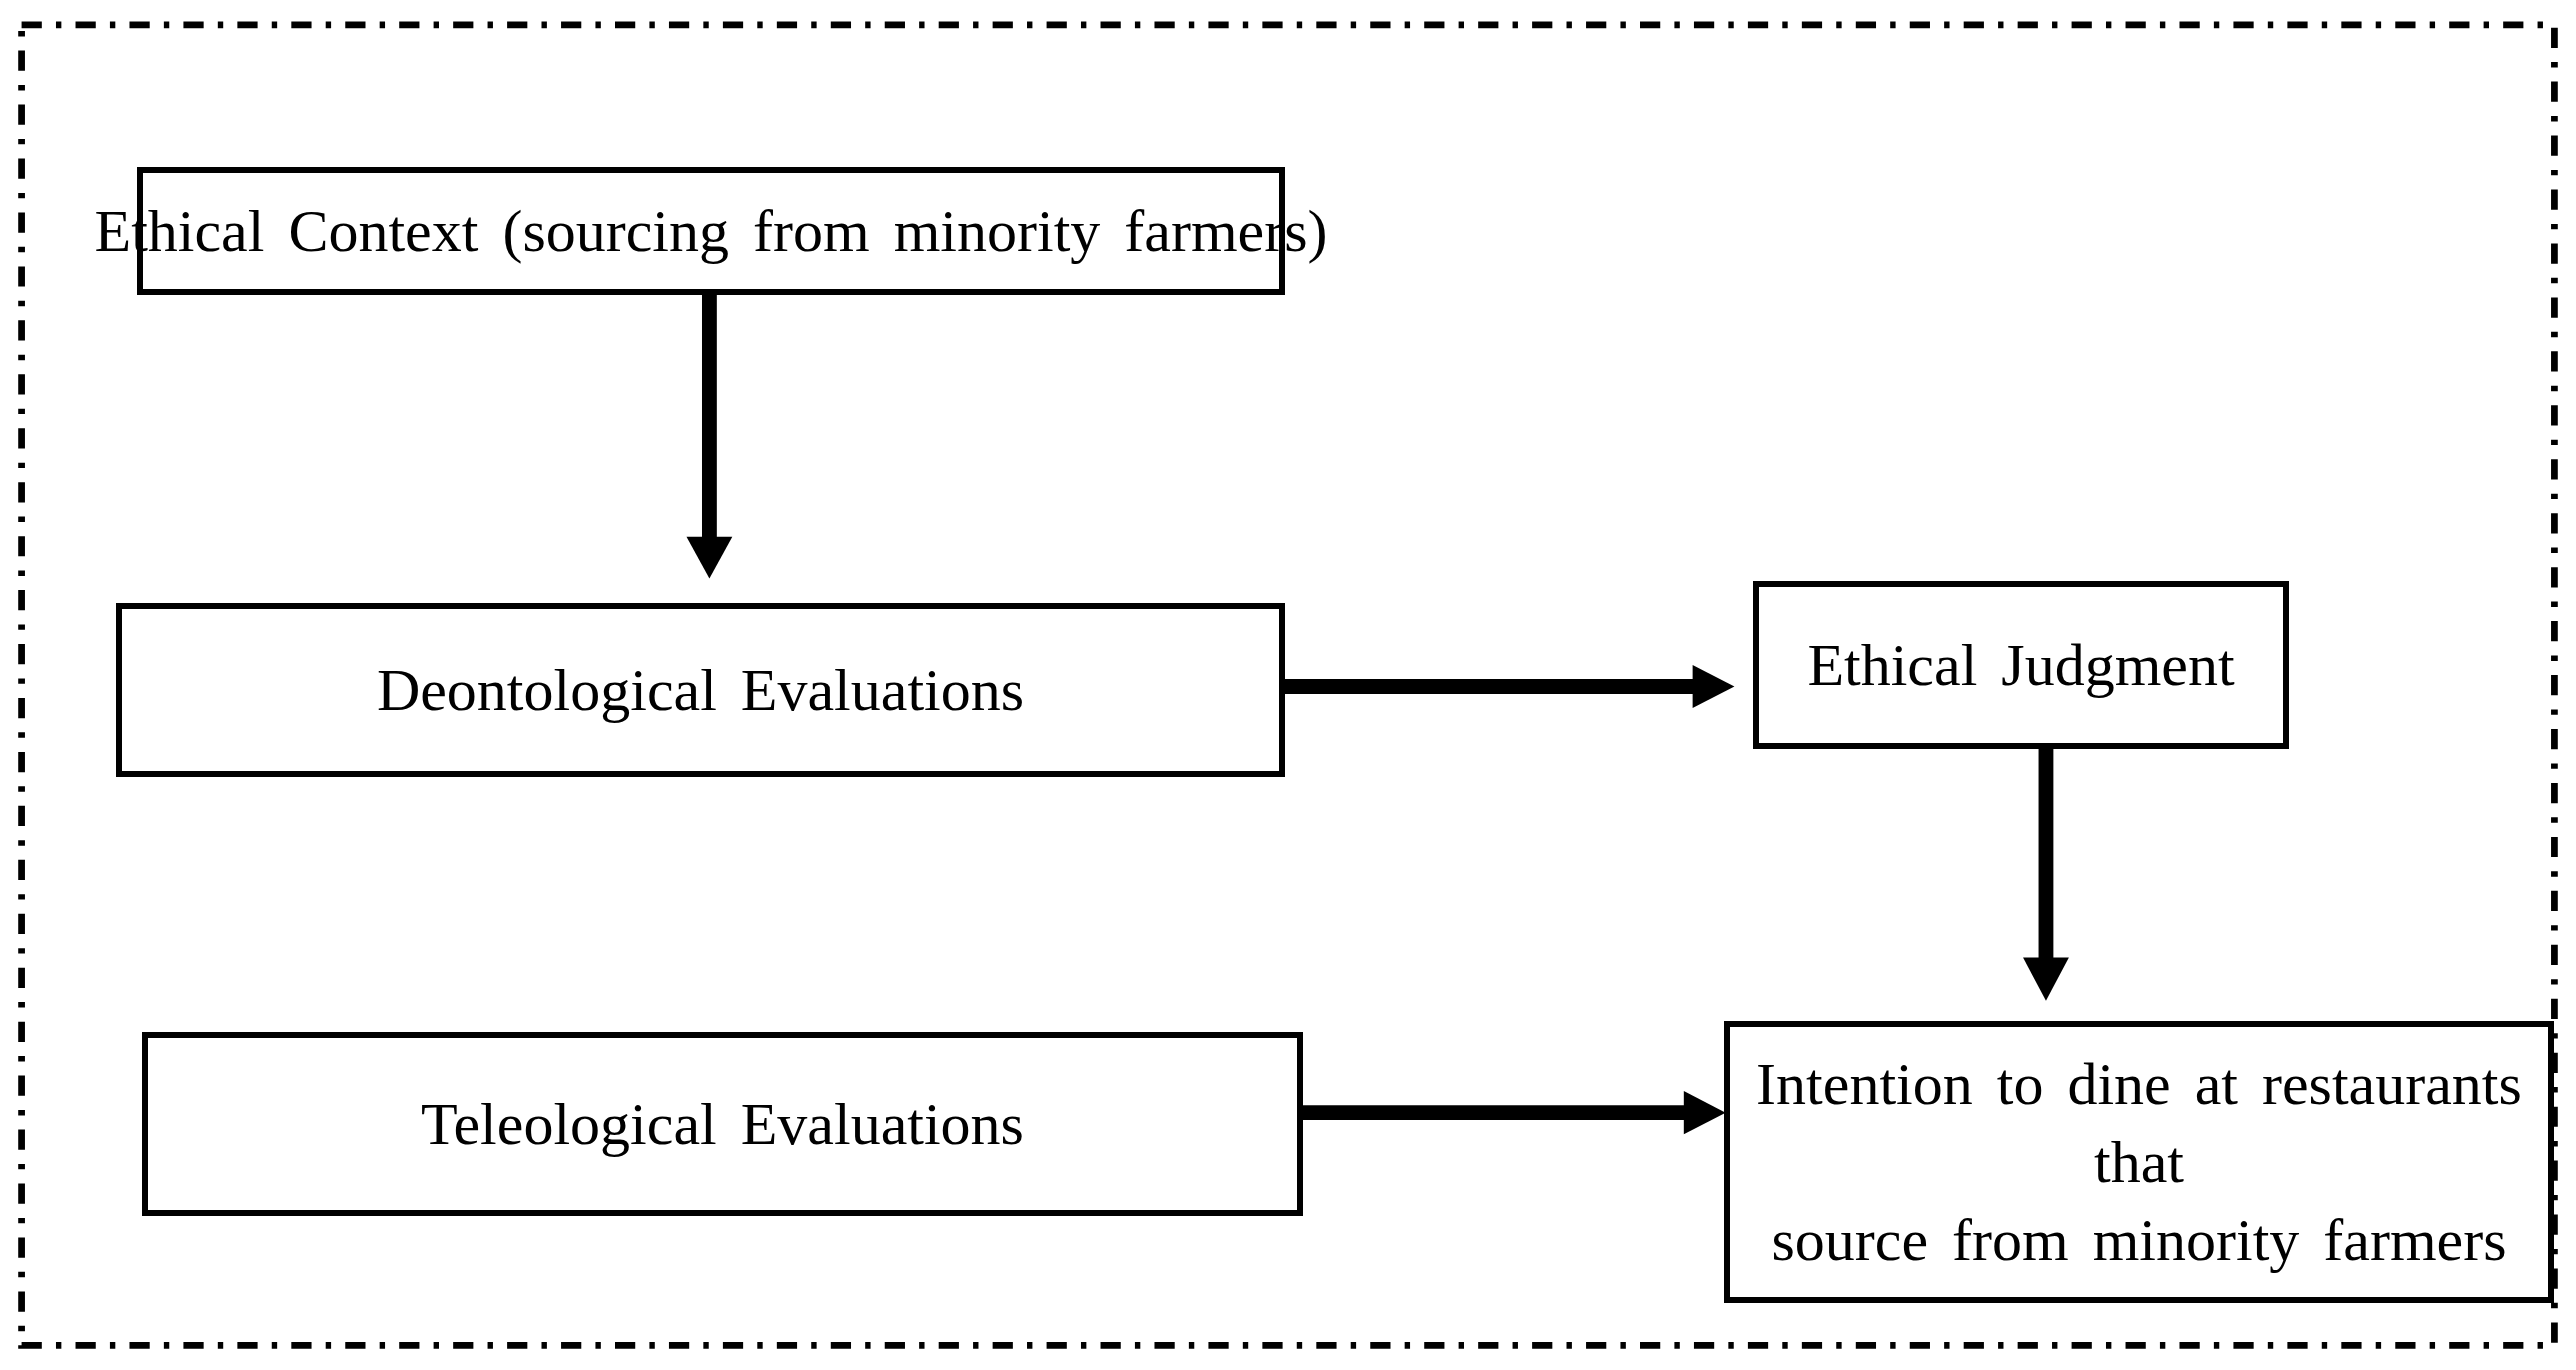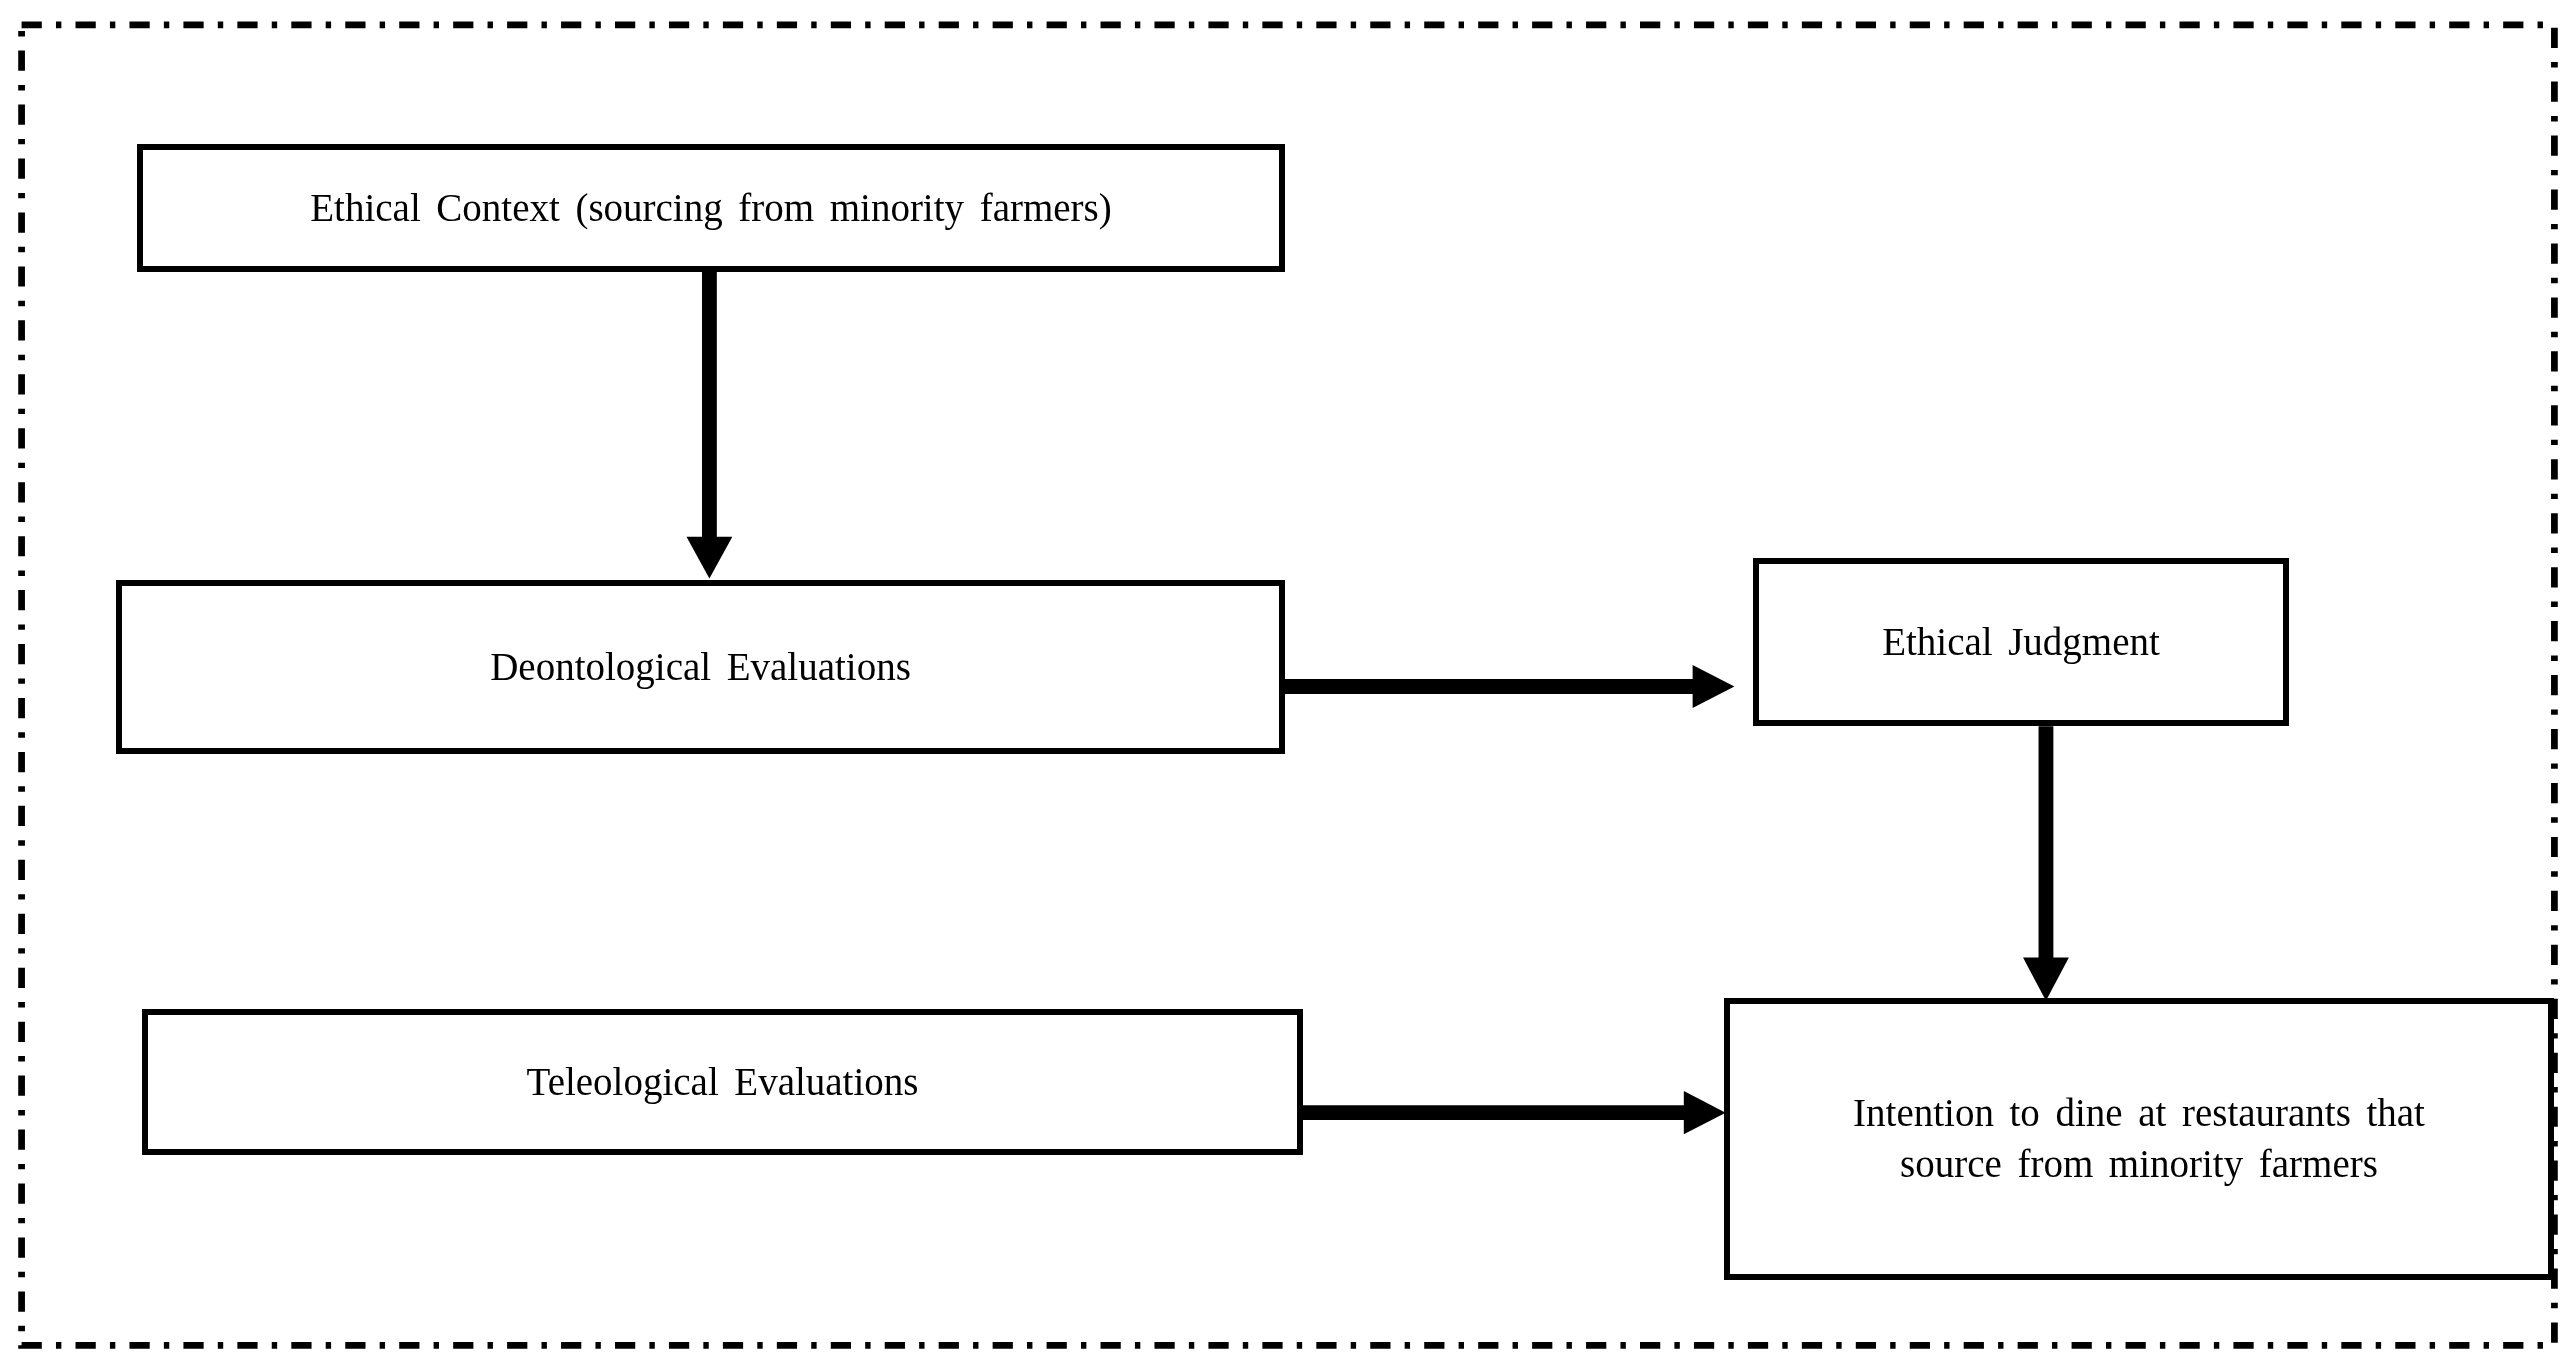--- a/index.html
+++ b/index.html
@@ -32,9 +32,10 @@
     align-items: center;
     justify-content: center;
     text-align: center;
-    font-size: 39px;
+    font-size: 60px;
     word-spacing: 0.15em;
     line-height: 1.3;
+    margin-top: 23px;
   }
   .node .label {
     white-space: nowrap;

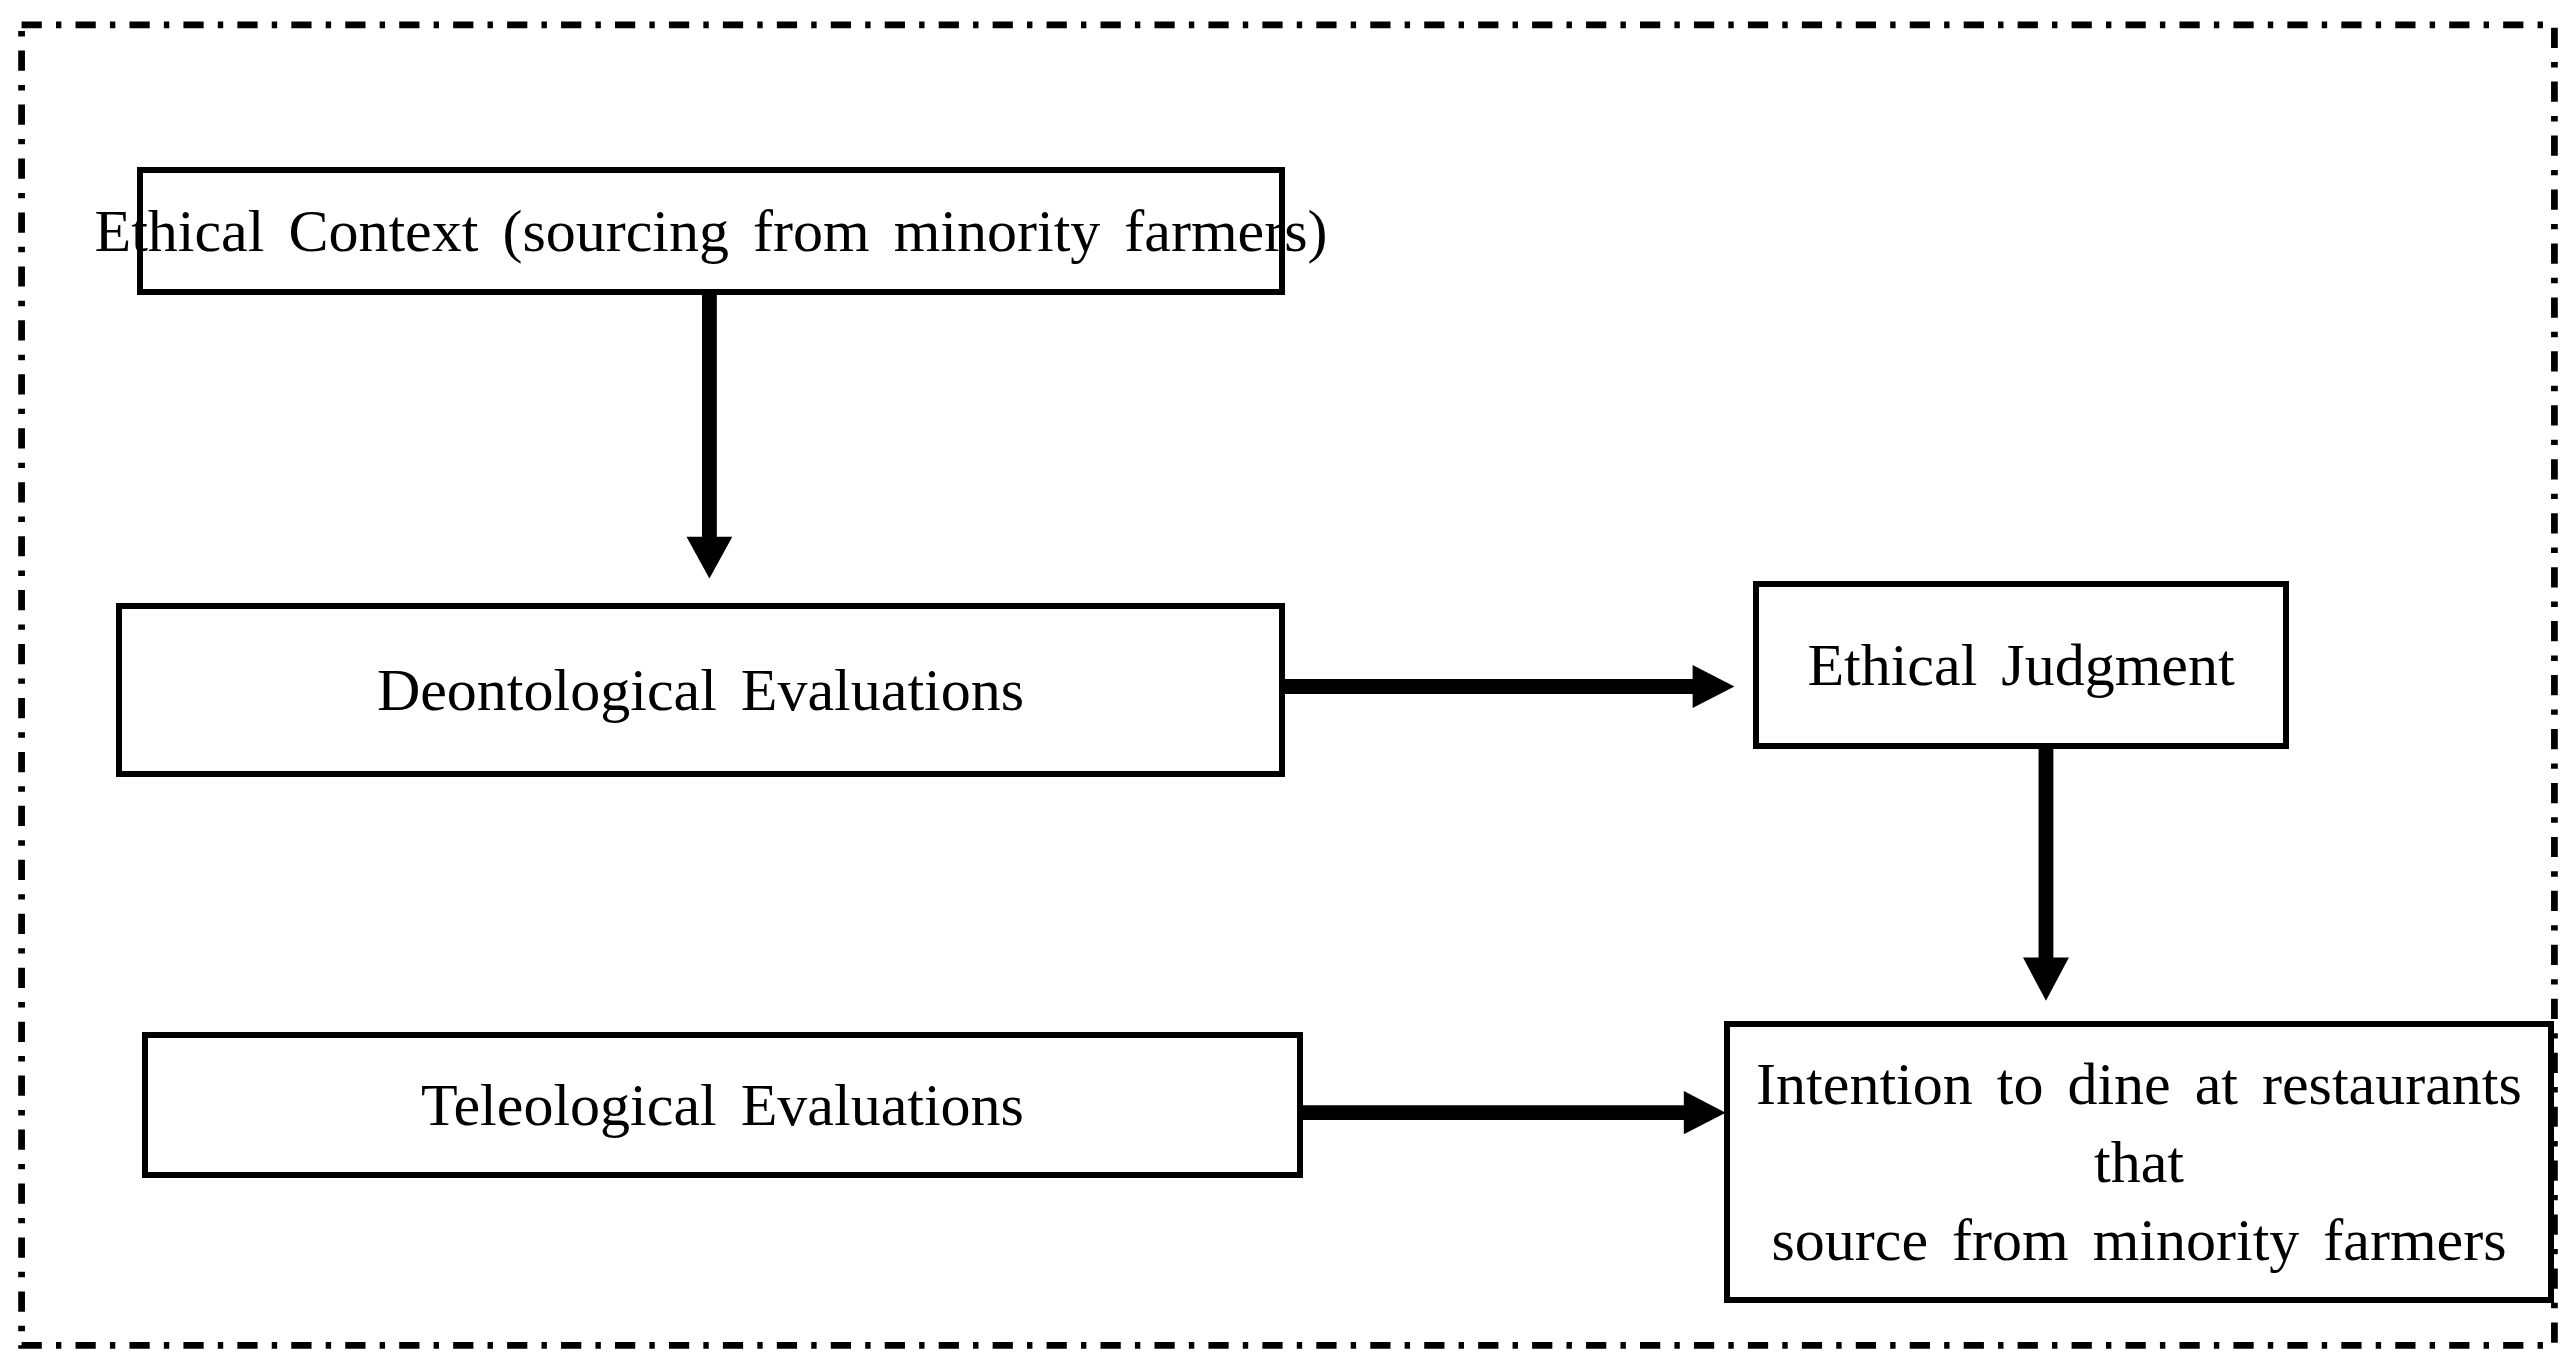--- a/index.html
+++ b/index.html
@@ -46,7 +46,7 @@
   #box-ethical-context    { left: 137px;  top: 144px;  width: 1148px; height: 128px; }
   #box-deontological      { left: 116px;  top: 580px;  width: 1169px; height: 174px; }
   #box-ethical-judgment   { left: 1753px; top: 558px;  width: 536px;  height: 168px; justify-content: center; }
-  #box-teleological       { left: 142px;  top: 1009px; width: 1161px; height: 146px; }
+  #box-teleological       { left: 142px;  top: 1009px; width: 1161px; height: 184px; }
   #box-intention          { left: 1724px; top: 998px; width: 830px; height: 282px; }
 </style>
 </head>

